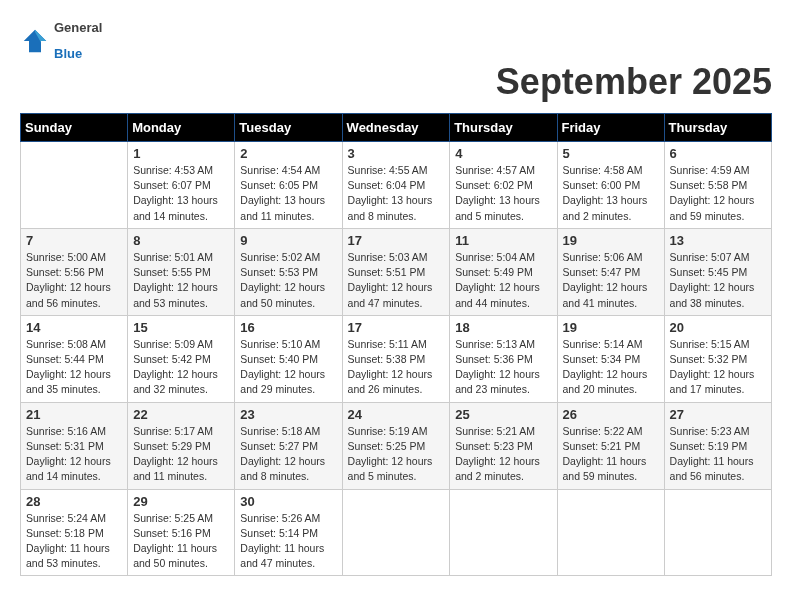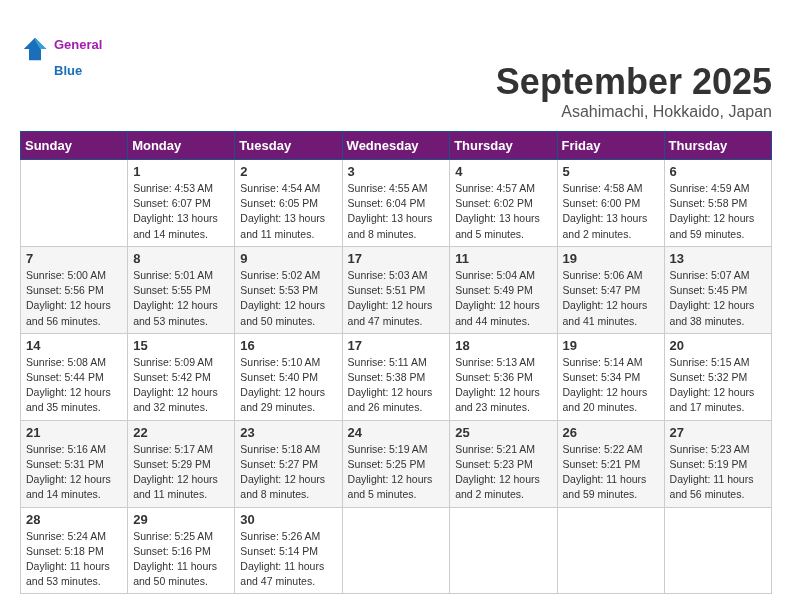--- a/index.html
+++ b/index.html
@@ -28,7 +28,7 @@
       font-weight: bold;
       line-height: 1.2;
     }
-    .logo-text .general { color: #a21caf; margin-top: 17px; }
+    .logo-text .general { color: #404040; }
     .logo-text .blue { color: #1a6fba; margin-top: 10px; }
     .logo-icon {
       width: 30px;

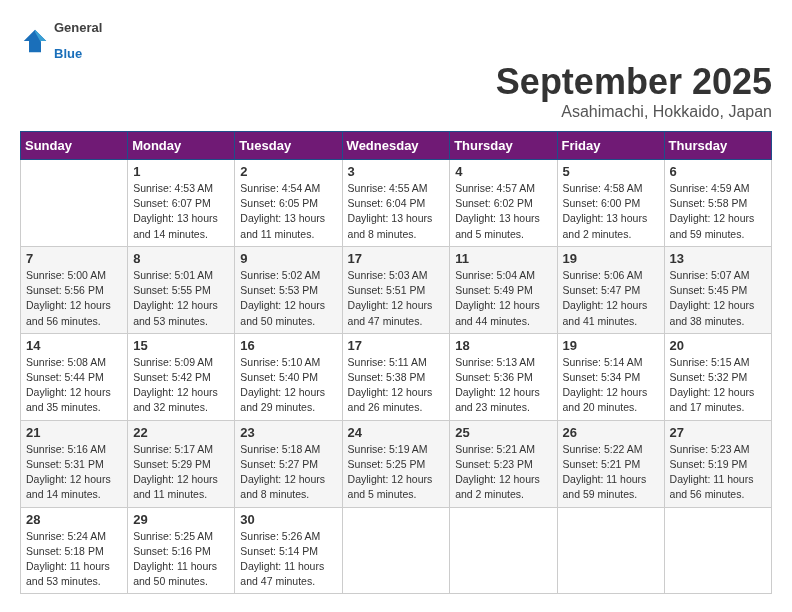--- a/index.html
+++ b/index.html
@@ -106,7 +106,6 @@
   </div>
   <div class="title-block">
     <div class="month-title">September 2025</div>
-    <div class="subtitle">Asahimachi, Hokkaido, Japan</div>
   </div>
 </div>
 

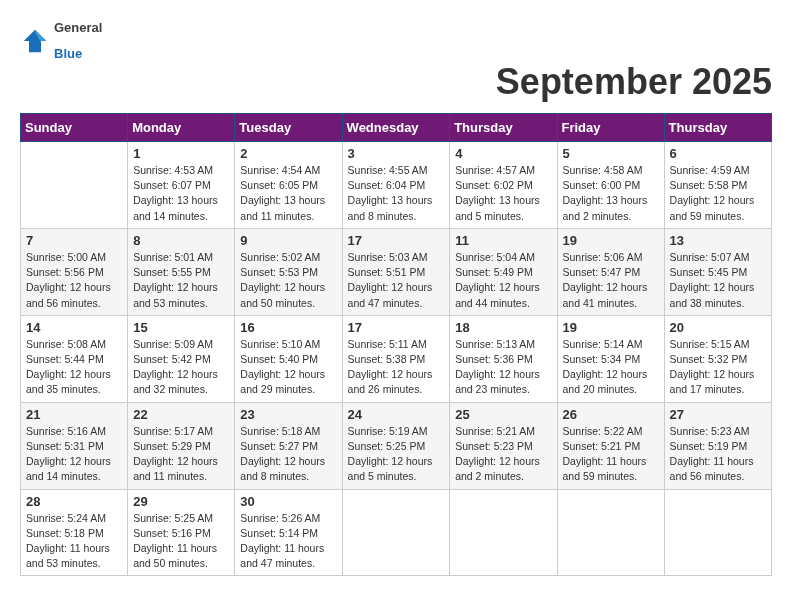--- a/index.html
+++ b/index.html
@@ -53,7 +53,7 @@
       font-size: 11px;
     }
     .calendar thead tr th {
-      background-color: #701a75;
+      background-color: #000000;
       color: white;
       padding: 6px 4px;
       text-align: left;

